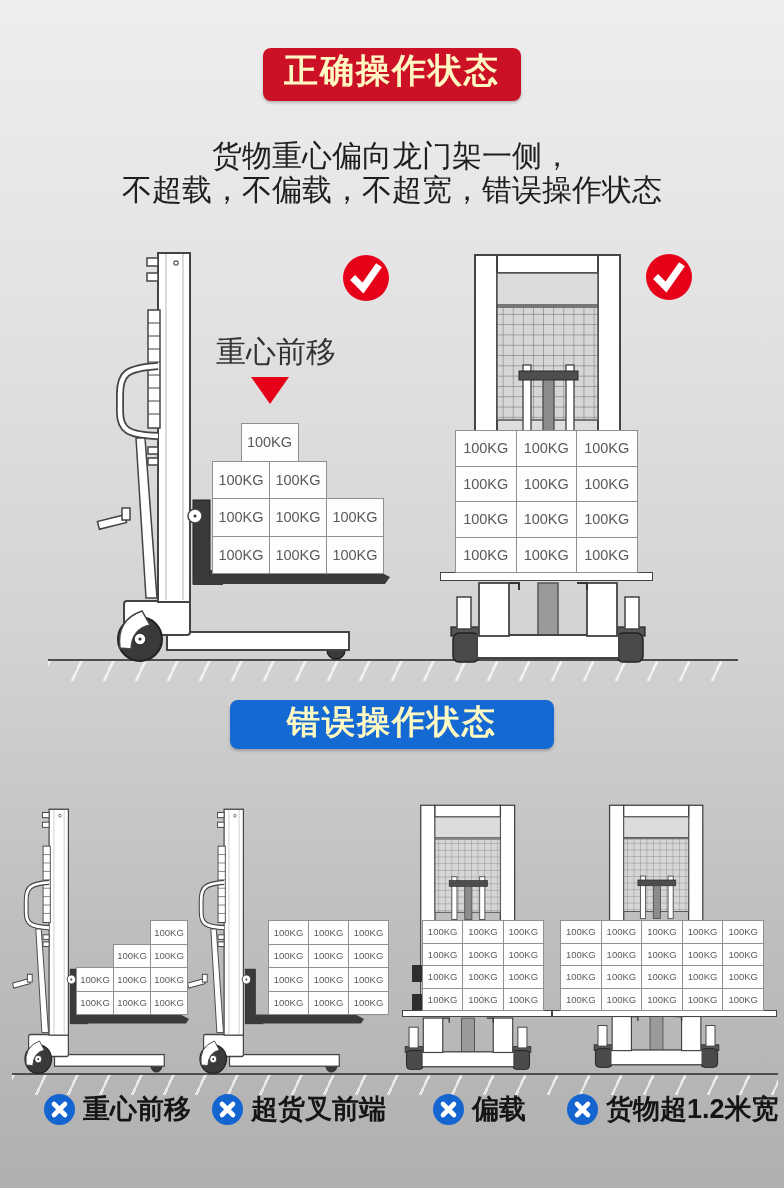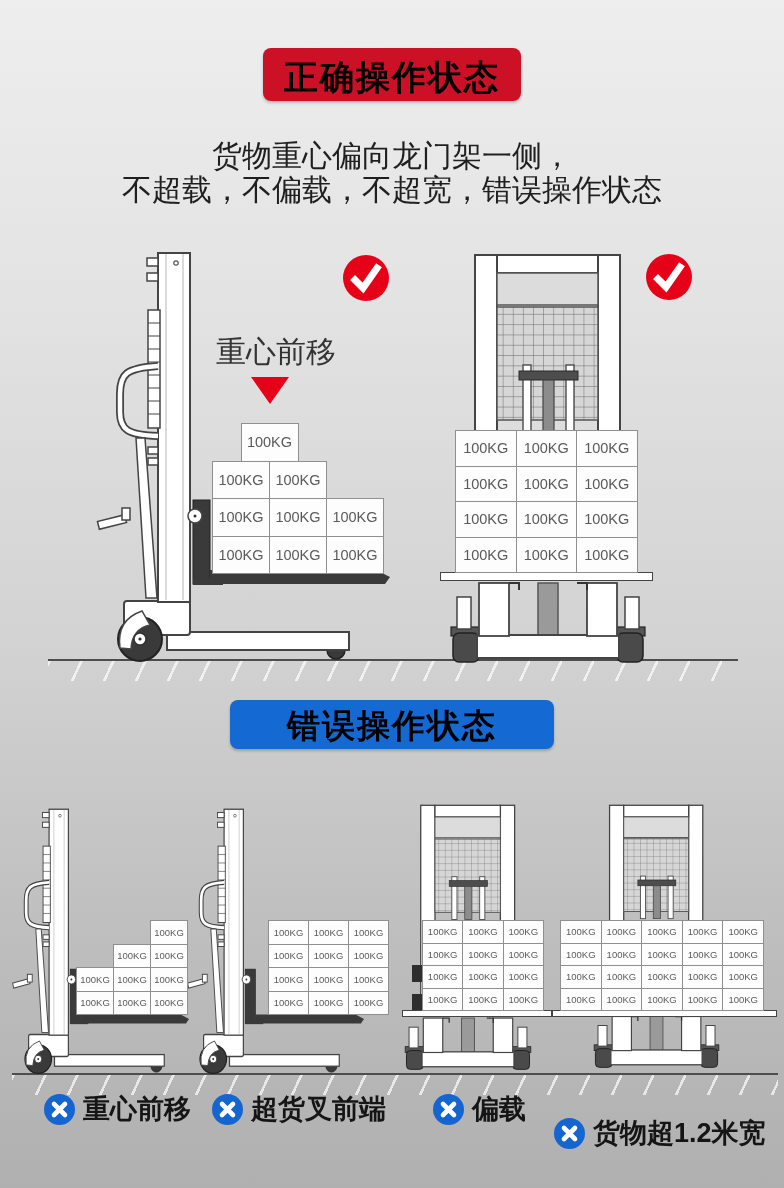--- a/index.html
+++ b/index.html
@@ -9,8 +9,8 @@
     font-family:"Liberation Sans","DejaVu Sans",sans-serif;
   }
   
-  .banner{position:absolute;display:flex;align-items:flex-end;justify-content:center;
-    color:#000000;font-weight:bold;border-radius:8px;letter-spacing:2px;z-index:6;
+  .banner{position:absolute;display:flex;align-items:flex-start;justify-content:center;
+    color:#fef9c3;font-weight:bold;border-radius:8px;letter-spacing:2px;z-index:6;
     box-shadow:0 2px 3px rgba(0,0,0,0.22);}
   .banner.red{left:263px;top:48px;width:258px;height:53px;background:#cc1127;font-size:34px;}
   .banner.blue{left:230px;top:700px;width:324px;height:49px;background:#1569d2;font-size:33px;}

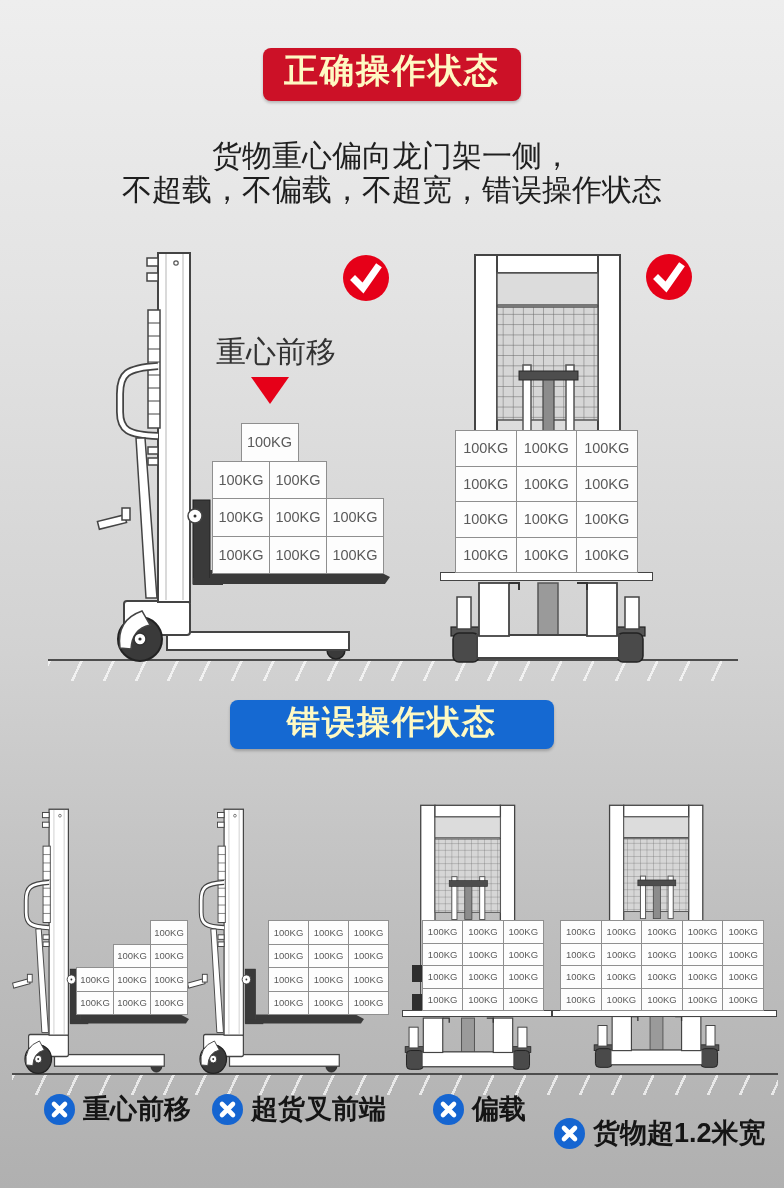--- a/index.html
+++ b/index.html
@@ -42,7 +42,7 @@
   
   .caption{position:absolute;top:1091px;display:flex;align-items:center;gap:8px;z-index:6;
     color:#151515;font-size:27px;font-weight:600;}
-  .caption.p1{left:44px;} .caption.p2{left:212px;} .caption.p3{left:433px;} .caption.p4{left:554px;margin-top:24px;}
+  .caption.p1{left:44px;} .caption.p2{left:212px;} .caption.p3{left:433px;} .caption.p4{left:567px;}
   .caption svg{display:block;}
 </style>
 </head>

